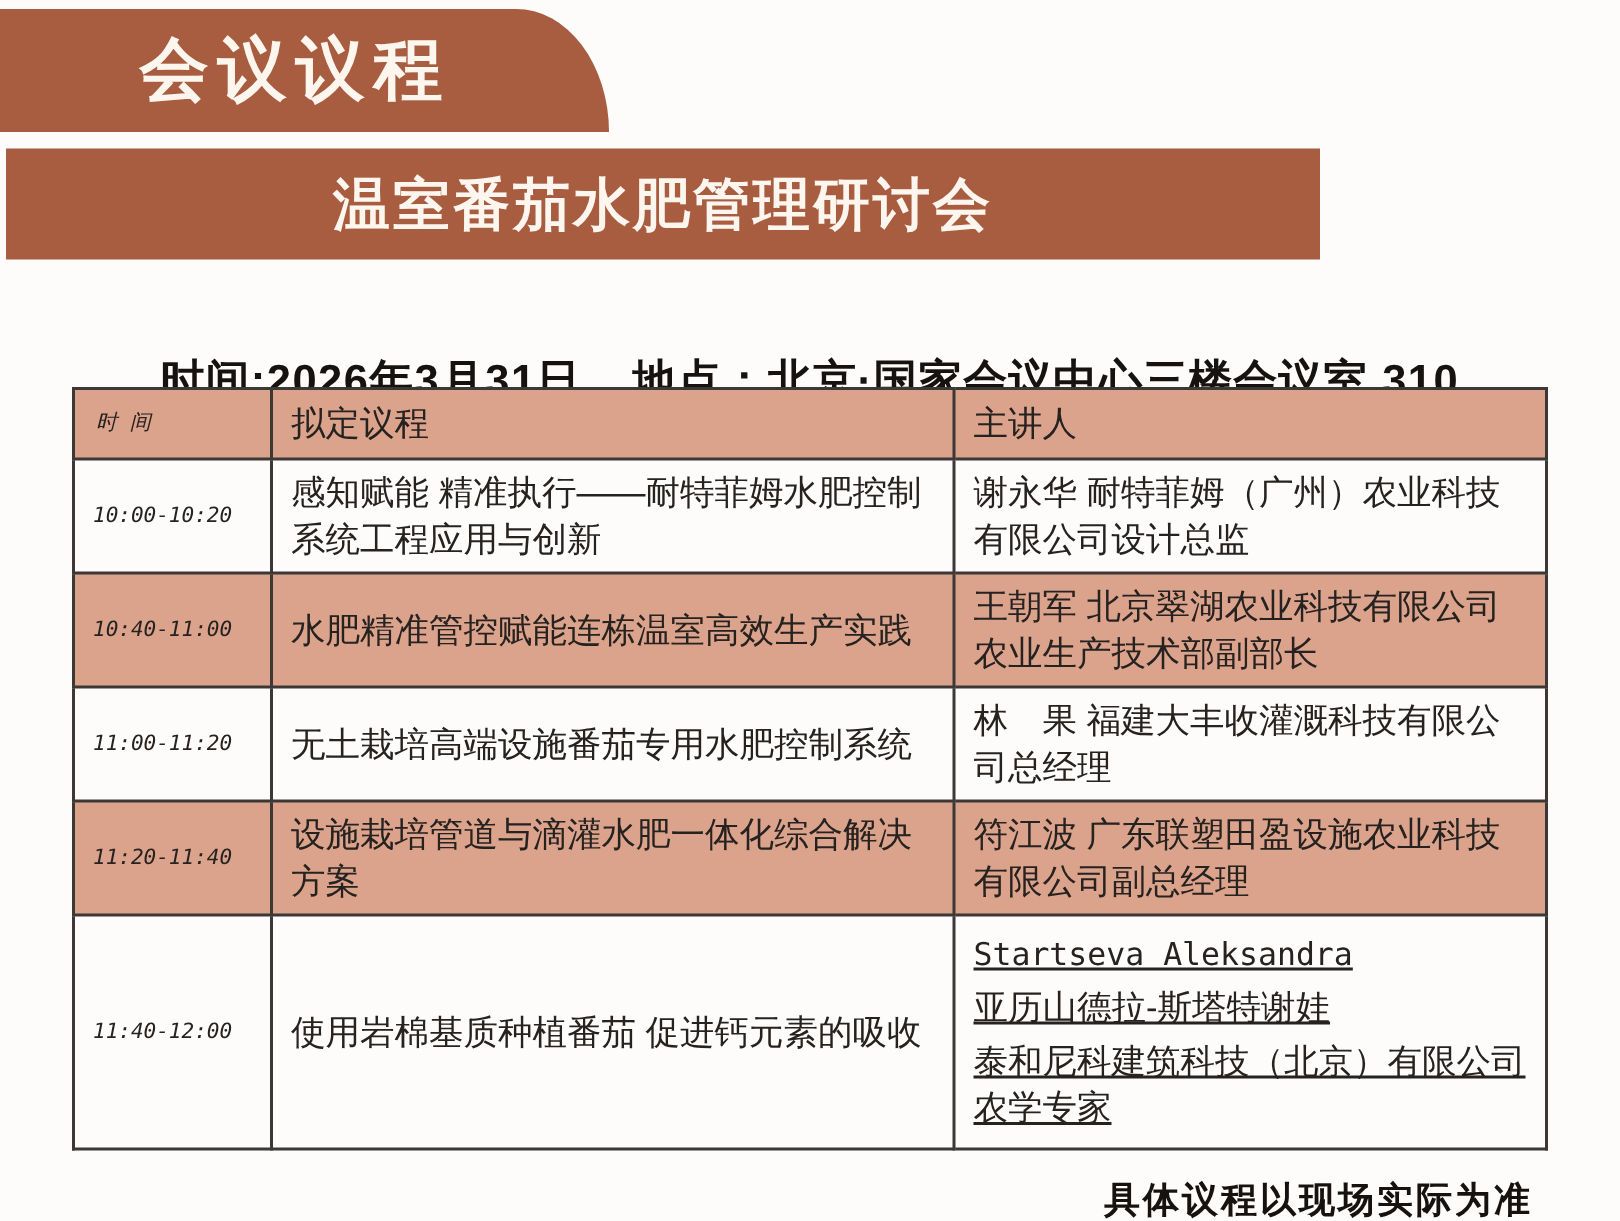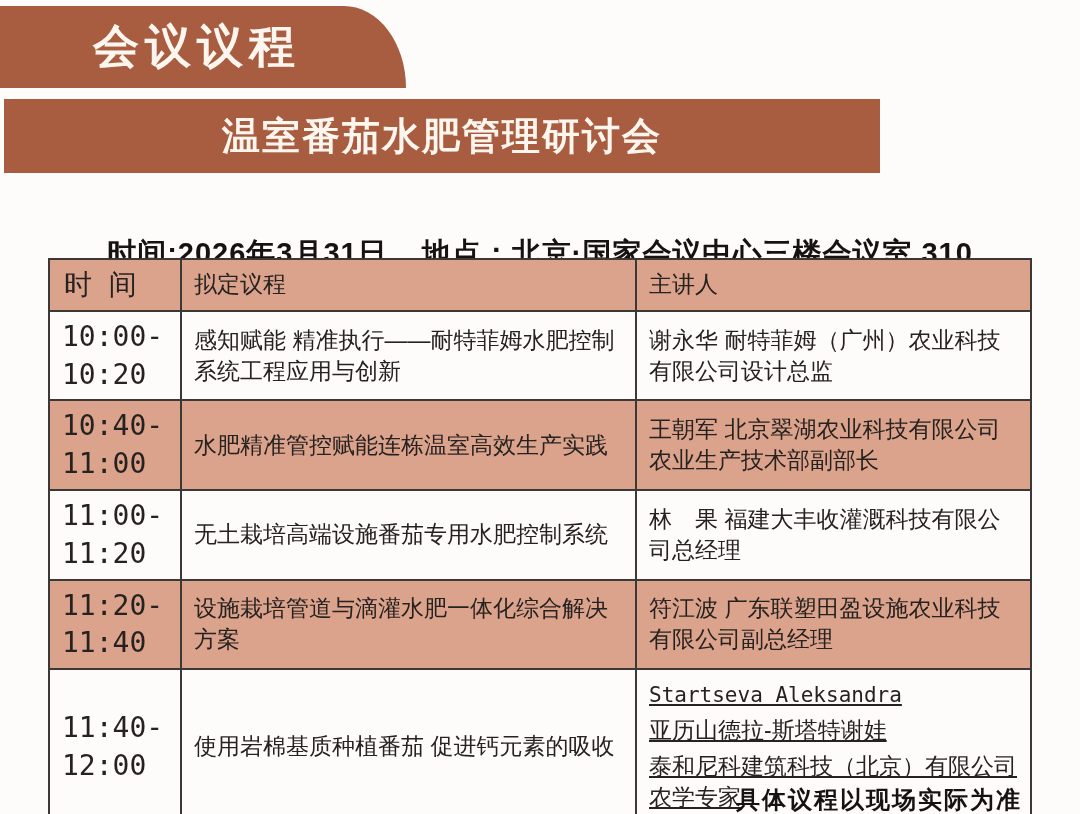--- a/index.html
+++ b/index.html
@@ -76,8 +76,9 @@
   .c-time{
     text-align:center;
     font-family:"DejaVu Sans Mono","Liberation Mono",monospace;
-    font-size:28px;
+    font-size:14px;
     padding:6px 4px;
+    font-style:italic;
   }
   .sp-line{margin:5px 0;text-decoration:underline;}
   .sp-line.mono{

